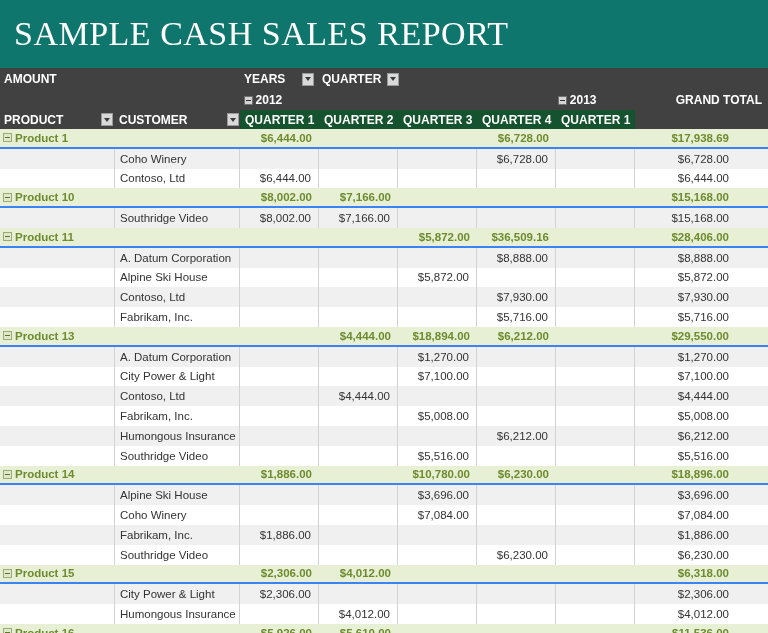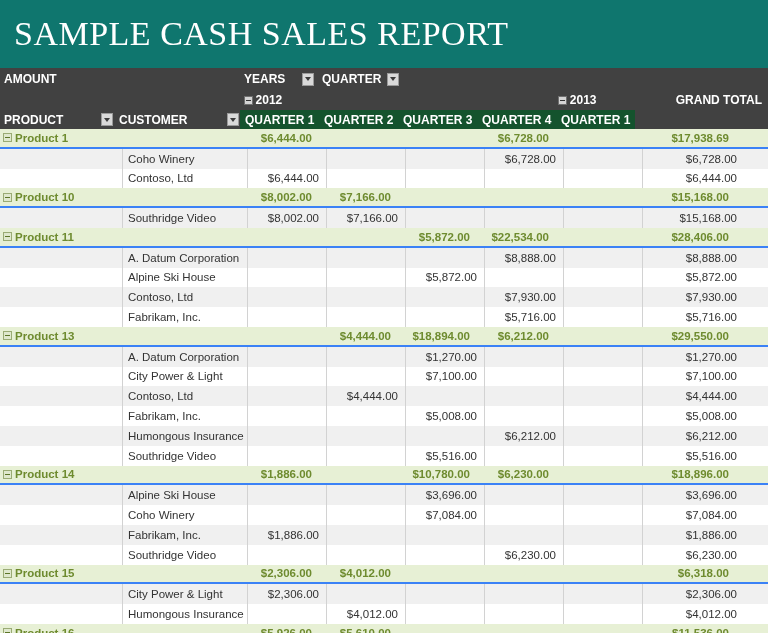--- a/index.html
+++ b/index.html
@@ -155,7 +155,7 @@
   .pm-box-light .bar { width: 5px; height: 1px; background: #5d7628; }
 
   
-  .row-detail { color: #333333; padding-left: 8px; }
+  .row-detail { color: #333333; }
   .row-detail.alt  { background: #f0f0f0; }
   .row-detail.plain{ background: #ffffff; }
   .row-detail .c-prod-name { width: 114px; }

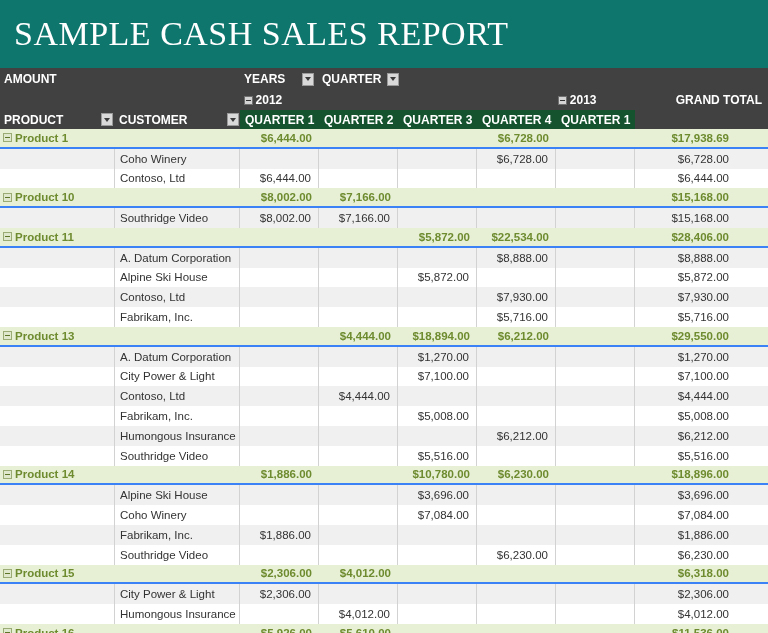--- a/index.html
+++ b/index.html
@@ -313,7 +313,7 @@
       <div class="cell c-val"></div>
       <div class="cell c-val"></div>
       <div class="cell c-val">$5,872.00</div>
-      <div class="cell c-val">$22,534.00</div>
+      <div class="cell c-val">$36,509.16</div>
       <div class="cell c-val"></div>
       <div class="cell c-total">$28,406.00</div>
     </div>

